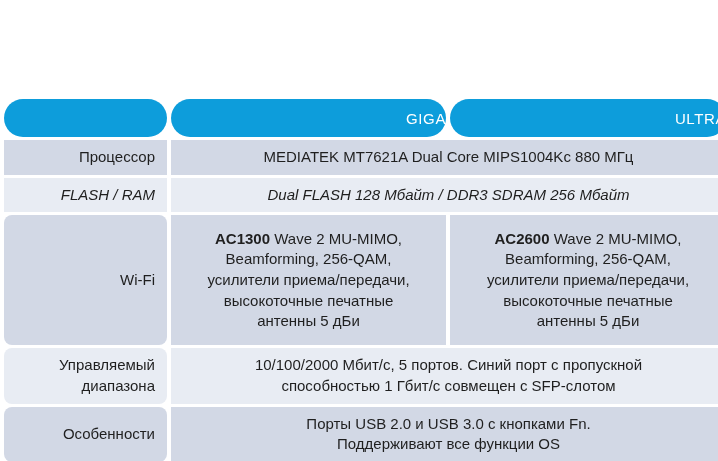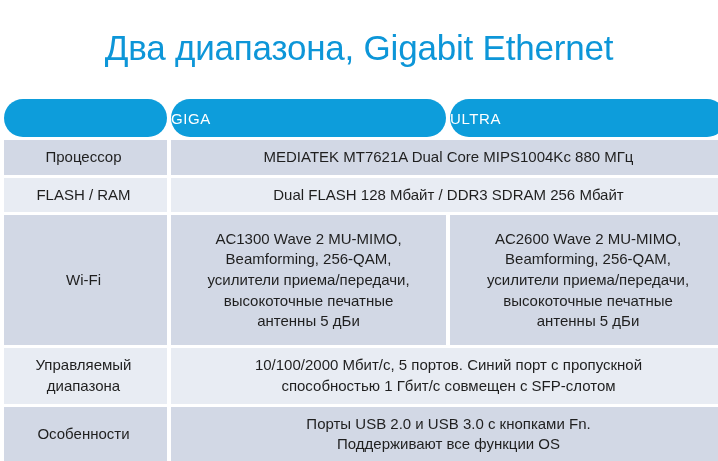--- a/index.html
+++ b/index.html
@@ -108,7 +108,6 @@
 
 <div id="page">
 
-  <div id="title">Два диапазона, Gigabit Ethernet</div>
 
   <table id="spec-table">
     <colgroup>

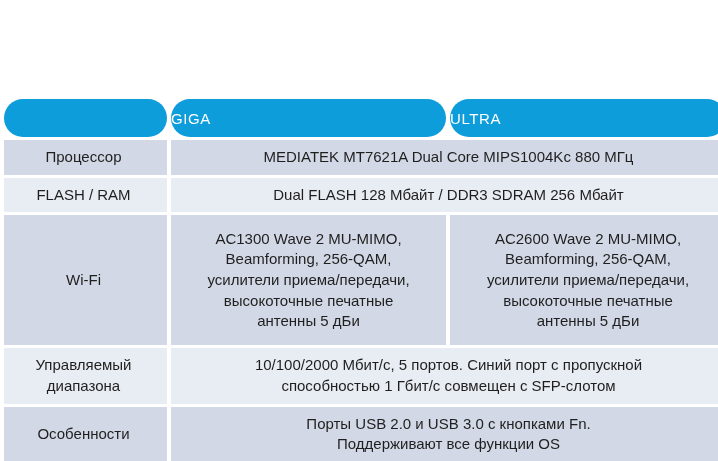--- a/index.html
+++ b/index.html
@@ -59,7 +59,7 @@
     font-weight: 400;
     height: 38px;
     vertical-align: middle;
-    text-align: left;
+    text-align: right;
     letter-spacing: 0.6px;
     border-radius: 19px;
   }

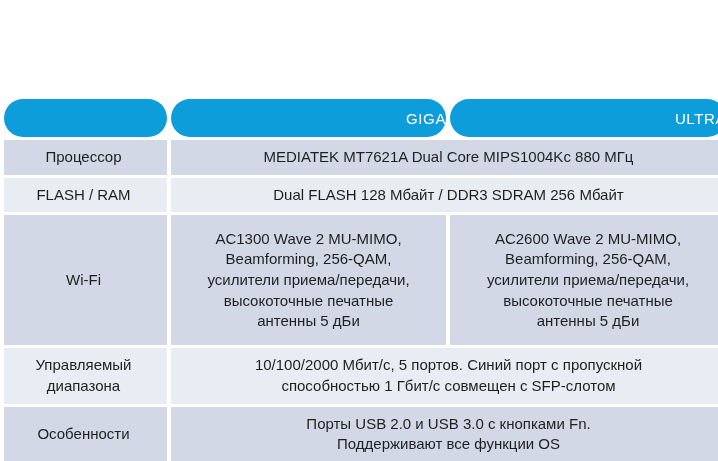--- a/index.html
+++ b/index.html
@@ -80,7 +80,7 @@
   tbody tr.light td { background: #e8ecf3; }
 
   td.label {
-    text-align: center;
+    text-align: right;
     padding: 6px 12px 6px 8px;
   }
 

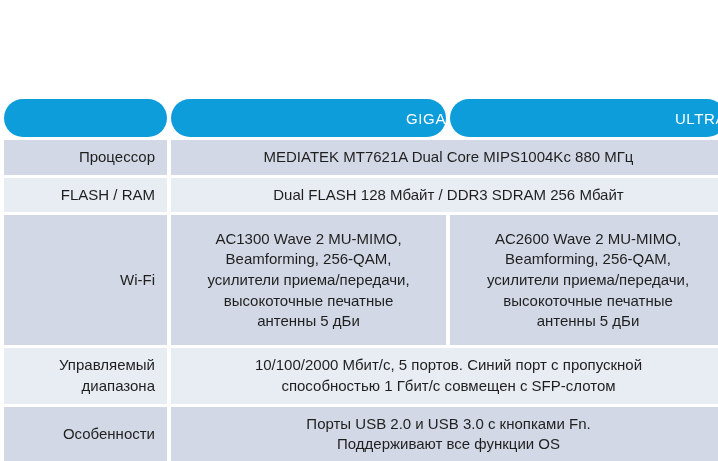--- a/index.html
+++ b/index.html
@@ -92,7 +92,7 @@
   td.value b { font-weight: 400; }
 
   tr.r-proc td   { height: 34px; }
-  tr.r-flash td  { height: 34px; }
+  tr.r-flash td  { height: 34px; font-style: italic; }
   tr.r-wifi td   { height: 130px; vertical-align: middle; }
   tr.r-switch td { height: 53px; }
   tr.r-feat td   { height: 53px; }

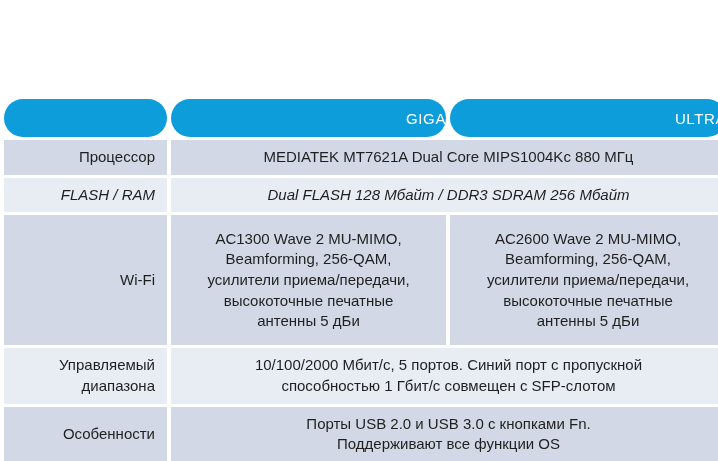--- a/index.html
+++ b/index.html
@@ -89,7 +89,7 @@
     padding: 7px 10px;
   }
 
-  td.value b { font-weight: 400; }
+  td.value b { font-weight: 700; }
 
   tr.r-proc td   { height: 34px; }
   tr.r-flash td  { height: 34px; font-style: italic; }

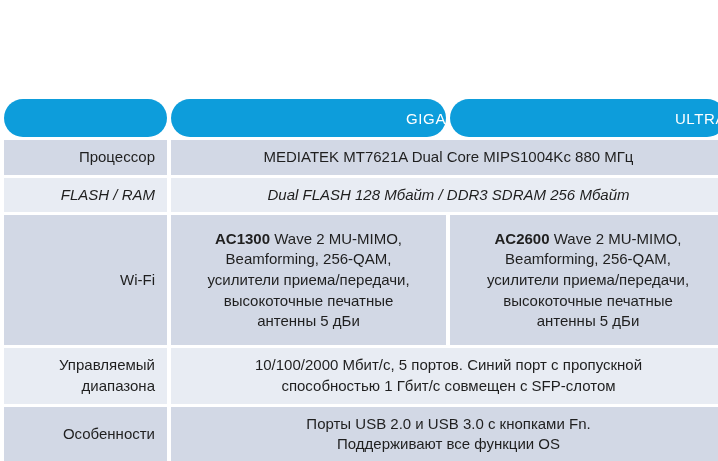--- a/index.html
+++ b/index.html
@@ -99,7 +99,7 @@
 
   tr.r-wifi td.label,
   tr.r-switch td.label,
-  tr.r-feat td.label { vertical-align: middle; }
+  tr.r-feat td.label { vertical-align: middle; border-radius: 8px; }
 
   .nowrap-line { display: block; }
 </style>

